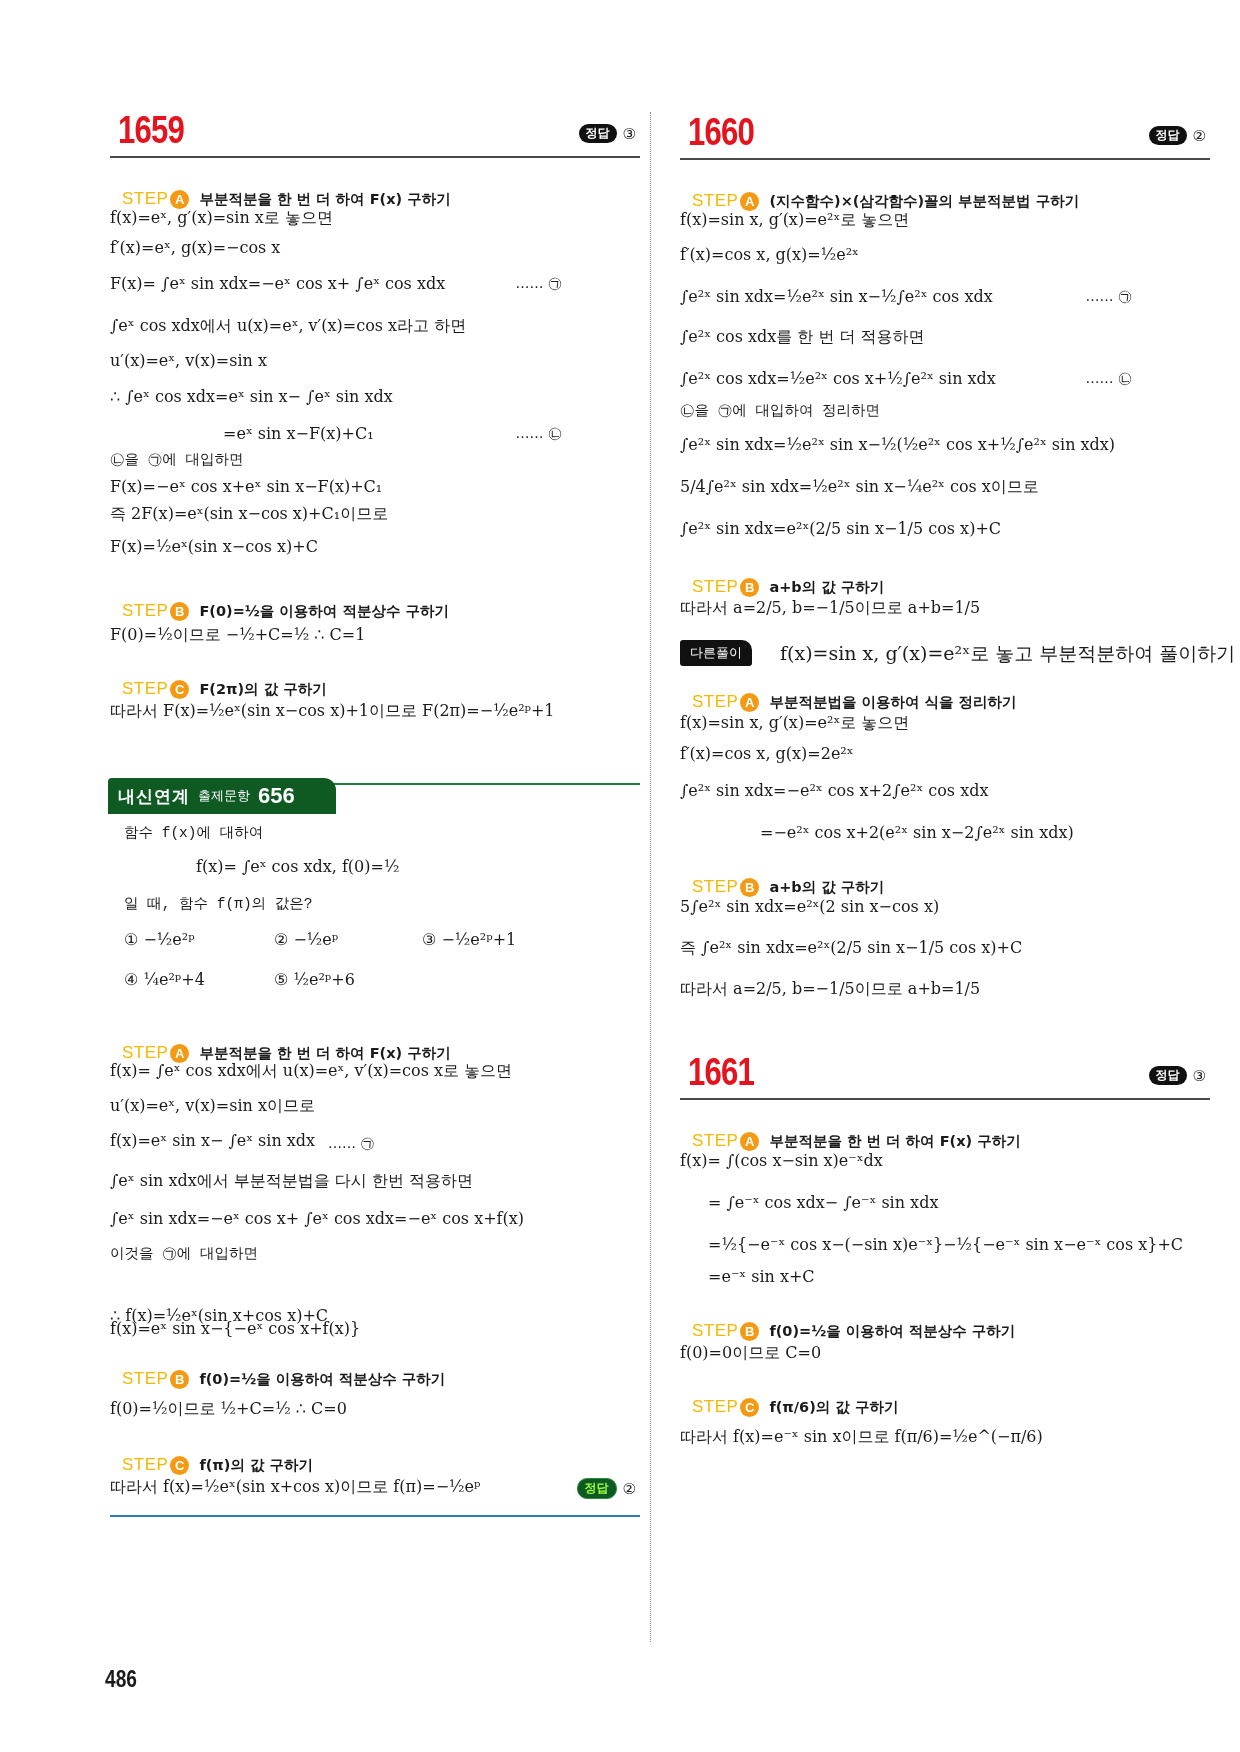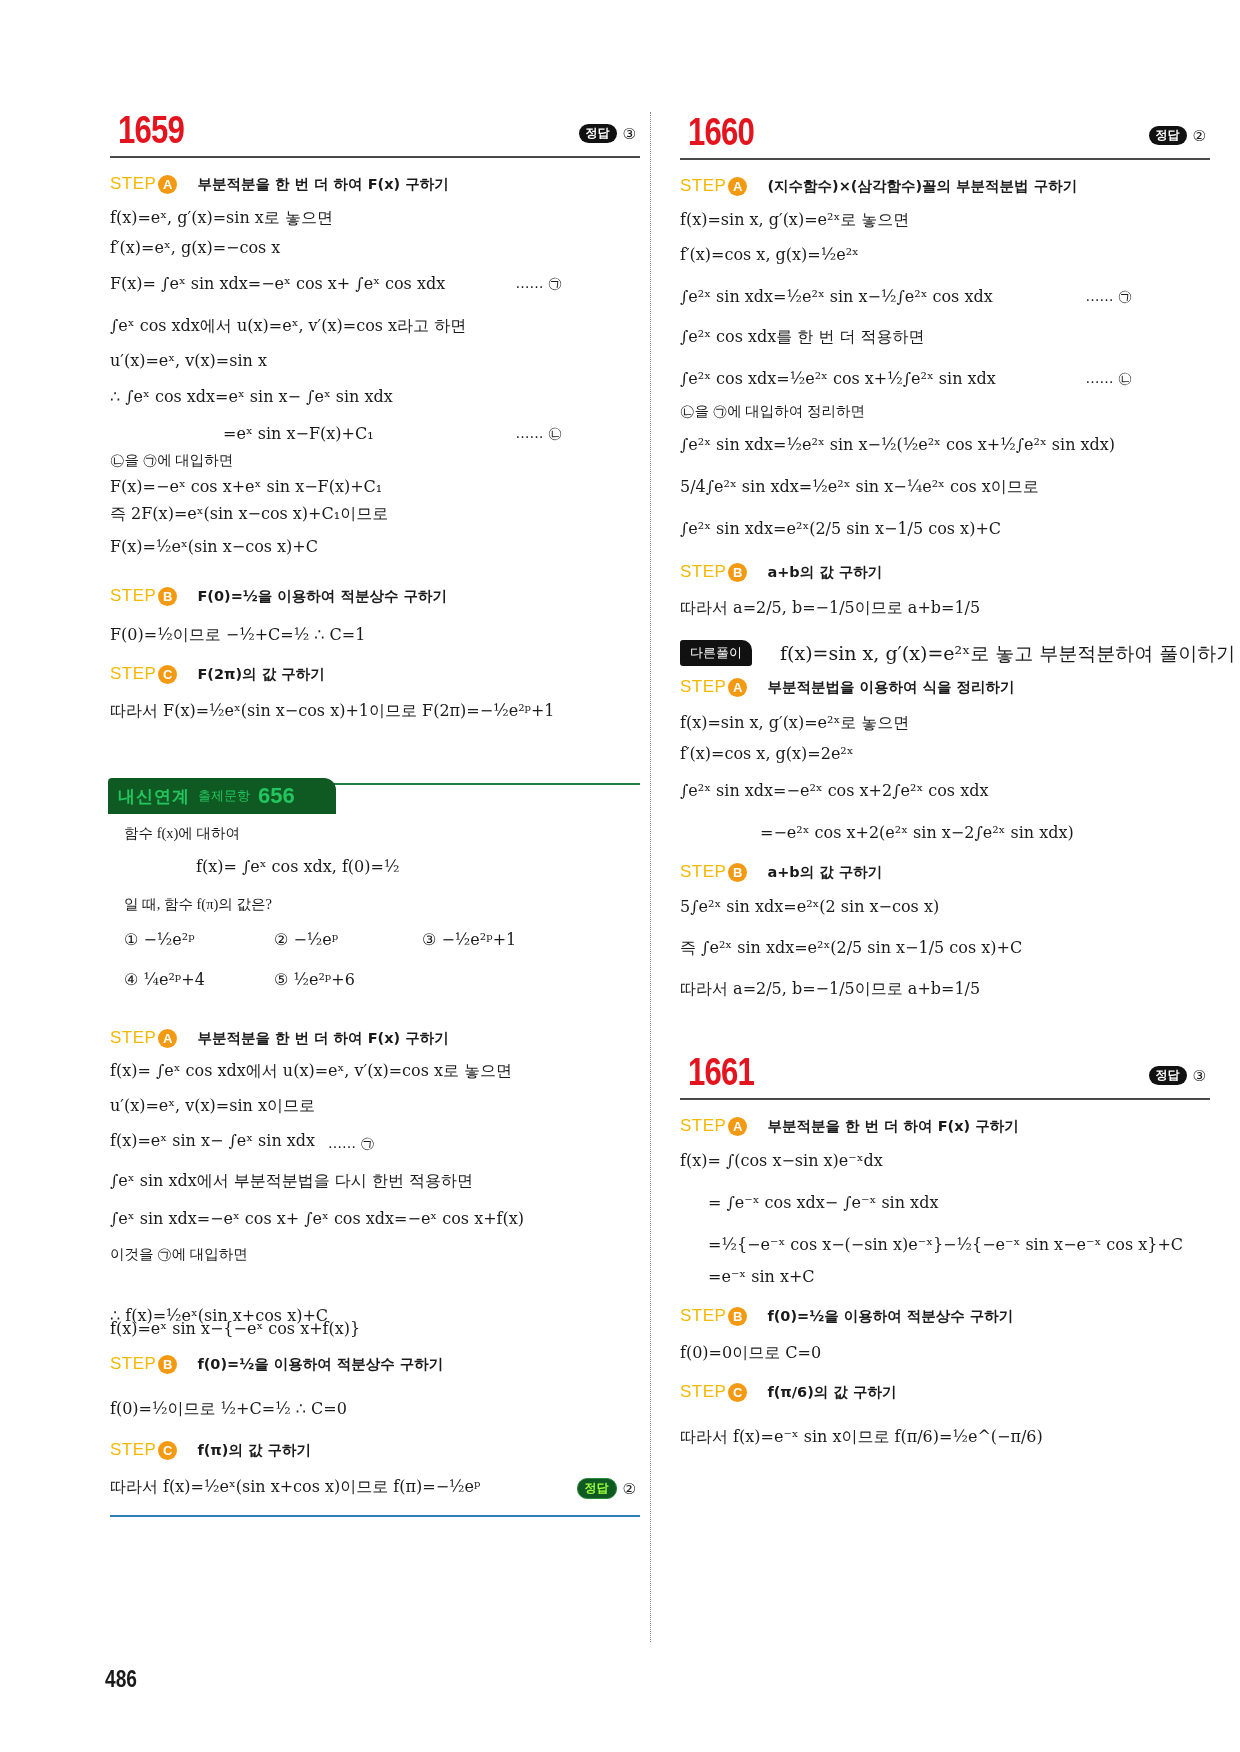--- a/index.html
+++ b/index.html
@@ -21,7 +21,7 @@
   .line { position: absolute; left: 0; white-space: nowrap; font-size: 16px; line-height: 22px; }
   .k { font-family: Liberation Serif, serif; font-size: 14.5px; }
 
-  .step { position: absolute; left: 0; display: flex; align-items: center; gap: 20px; white-space: nowrap; }
+  .step { position: absolute; left: 12px; display: flex; align-items: center; gap: 10px; white-space: nowrap; margin-top: 15px; }
   .step-tag { font-family: "Liberation Sans", "DejaVu Sans", sans-serif; font-size: 17px; color: #f5b800; letter-spacing: 0.5px; display: flex; align-items: center; }
   .step-circle { display: inline-flex; align-items: center; justify-content: center; width: 19px; height: 19px; border-radius: 50%; background: #f39a12; color: #fff; font-size: 13px; font-weight: bold; margin-left: 2px; }
   .step-title { font-family: "DejaVu Sans", sans-serif; font-weight: bold; font-size: 14.5px; }

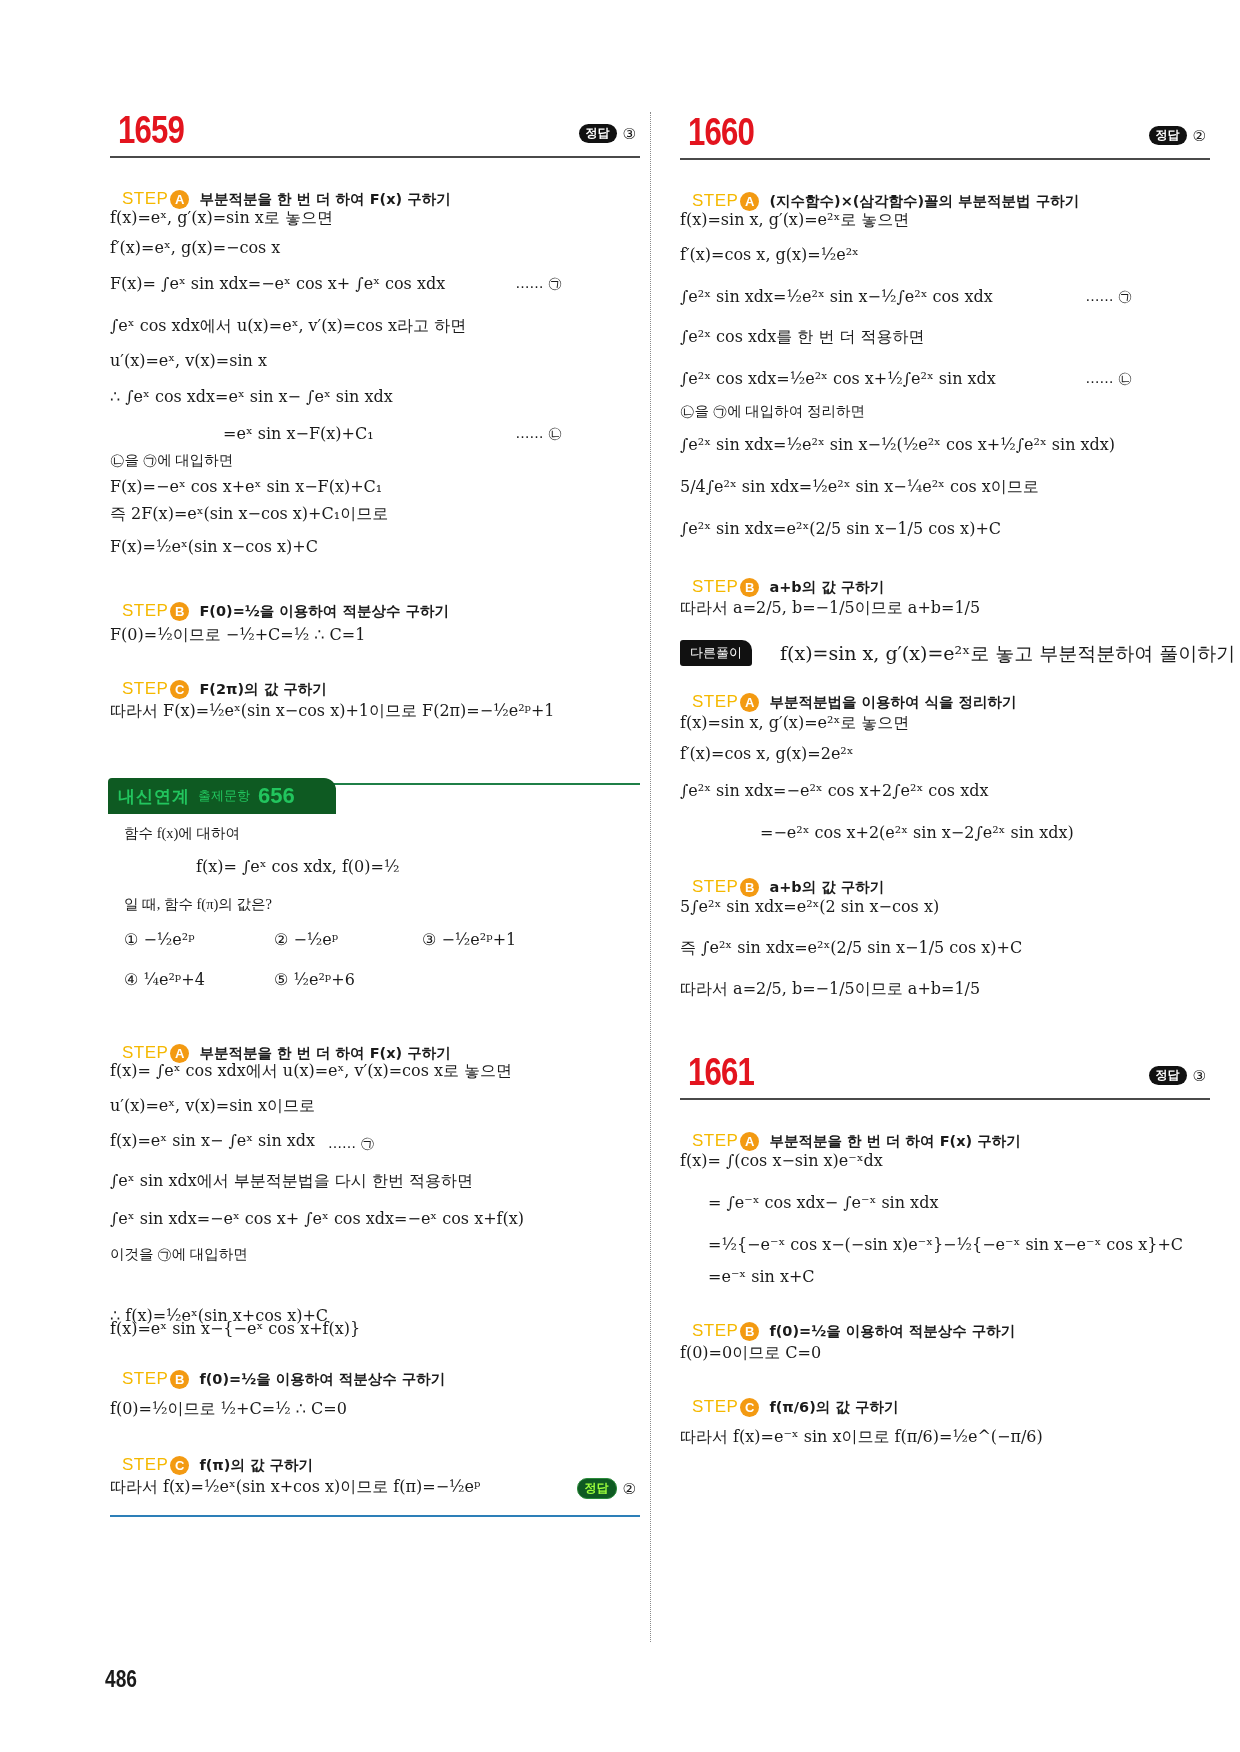--- a/index.html
+++ b/index.html
@@ -19,7 +19,7 @@
   .ans-val { font-family: "DejaVu Sans", sans-serif; font-size: 15px; }
 
   .line { position: absolute; left: 0; white-space: nowrap; font-size: 16px; line-height: 22px; }
-  .k { font-family: Liberation Serif, serif; font-size: 14.5px; }
+  .k { font-family: Liberation Mono, monospace; font-size: 14.5px; }
 
   .step { position: absolute; left: 12px; display: flex; align-items: center; gap: 10px; white-space: nowrap; margin-top: 15px; }
   .step-tag { font-family: "Liberation Sans", "DejaVu Sans", sans-serif; font-size: 17px; color: #f5b800; letter-spacing: 0.5px; display: flex; align-items: center; }

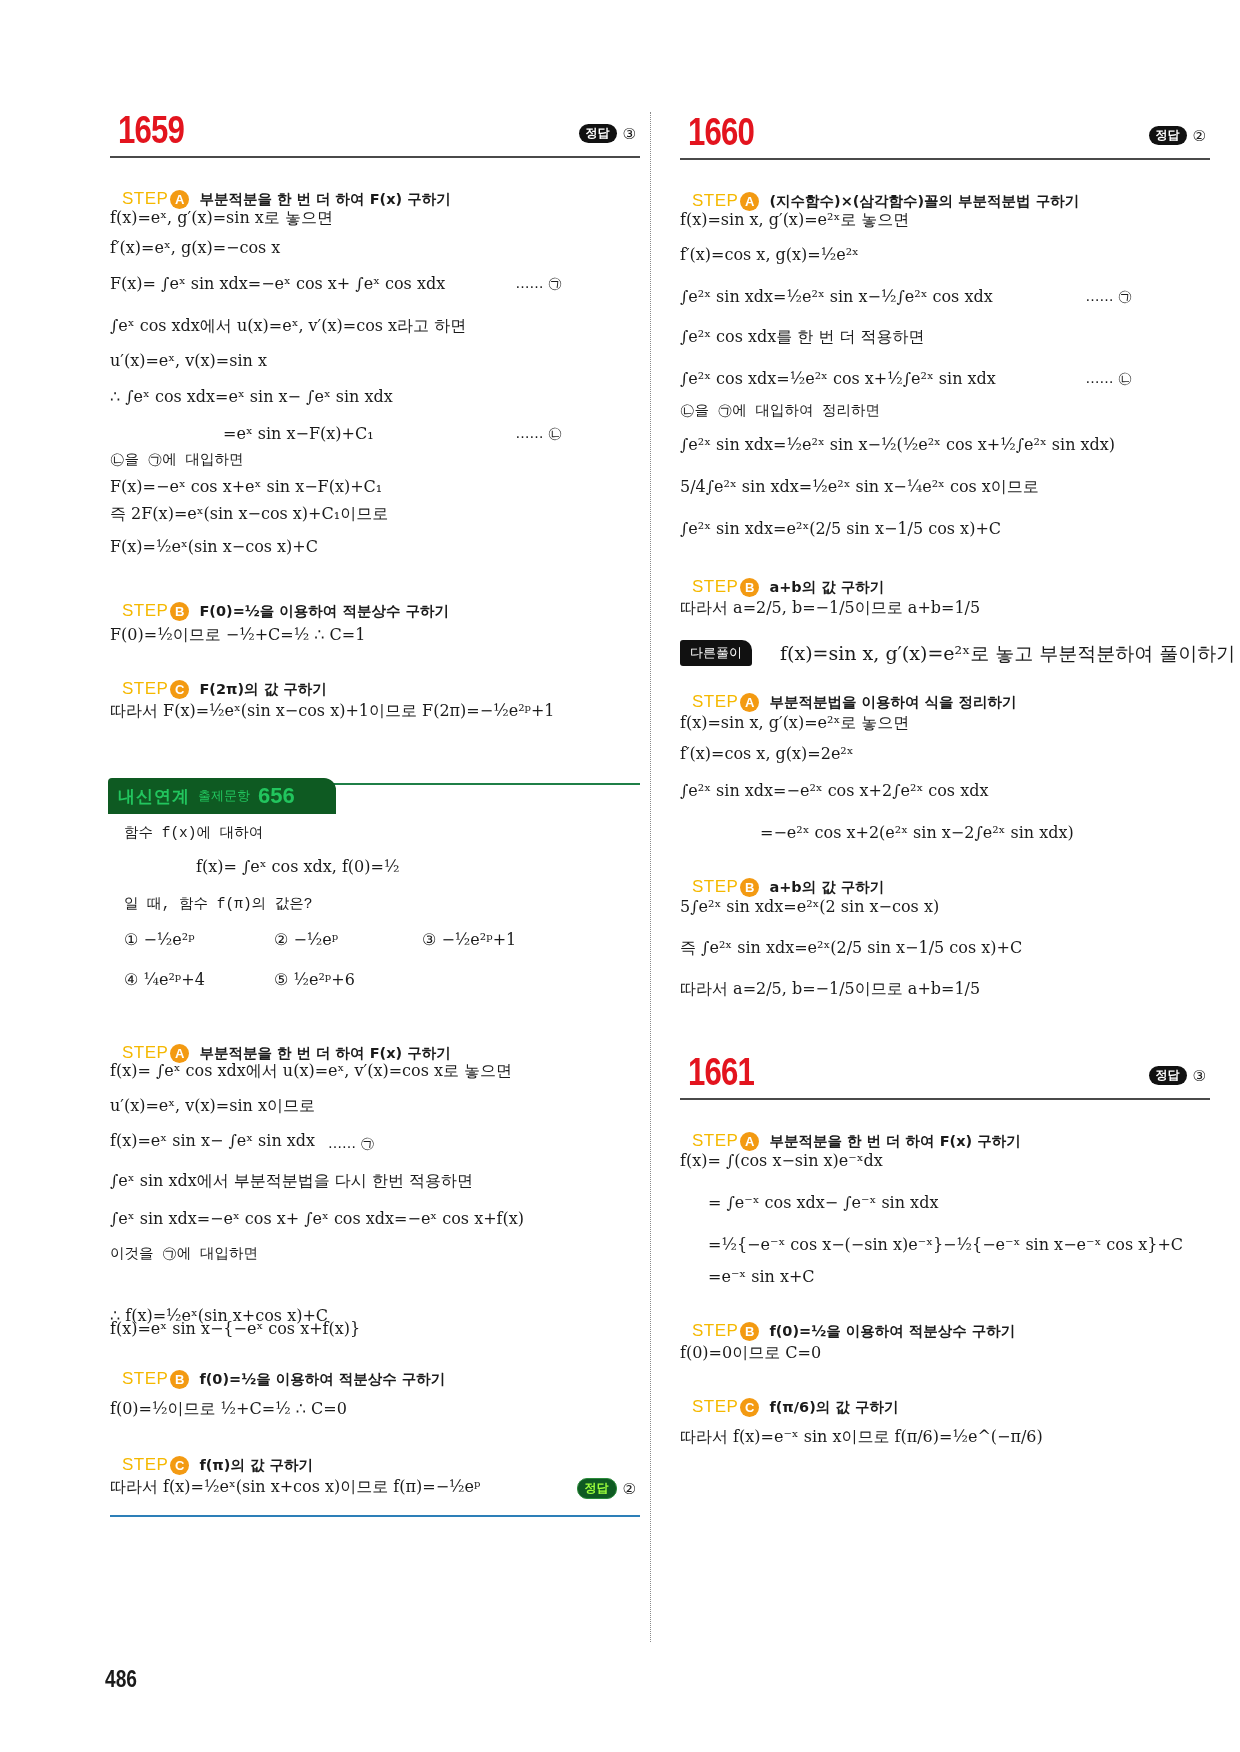--- a/index.html
+++ b/index.html
@@ -29,7 +29,7 @@
   .marker { position: absolute; right: 78px; font-family: "DejaVu Sans", sans-serif; font-size: 14px; }
 
   .related-bar { position: absolute; left: -2px; top: 783px; width: 532px; height: 0; border-top: 2px solid #1f7f47; }
-  .related-tab { position: absolute; left: -2px; top: 778px; width: 228px; height: 36px; background: #0e5a22; border-radius: 4px 12px 0 0; color: #22c55e; display: flex; align-items: center; padding-left: 10px; gap: 8px; }
+  .related-tab { position: absolute; left: -2px; top: 778px; width: 228px; height: 36px; background: #0e5a22; border-radius: 4px 12px 0 0; color: #ffffff; display: flex; align-items: center; padding-left: 10px; gap: 8px; }
   .rel-title { font-family: "DejaVu Sans", sans-serif; font-weight: bold; font-size: 17px; letter-spacing: 1px; }
   .rel-sub { font-family: "DejaVu Sans", sans-serif; font-size: 13px; }
   .rel-num { font-family: "Liberation Sans", sans-serif; font-weight: bold; font-size: 22px; }

